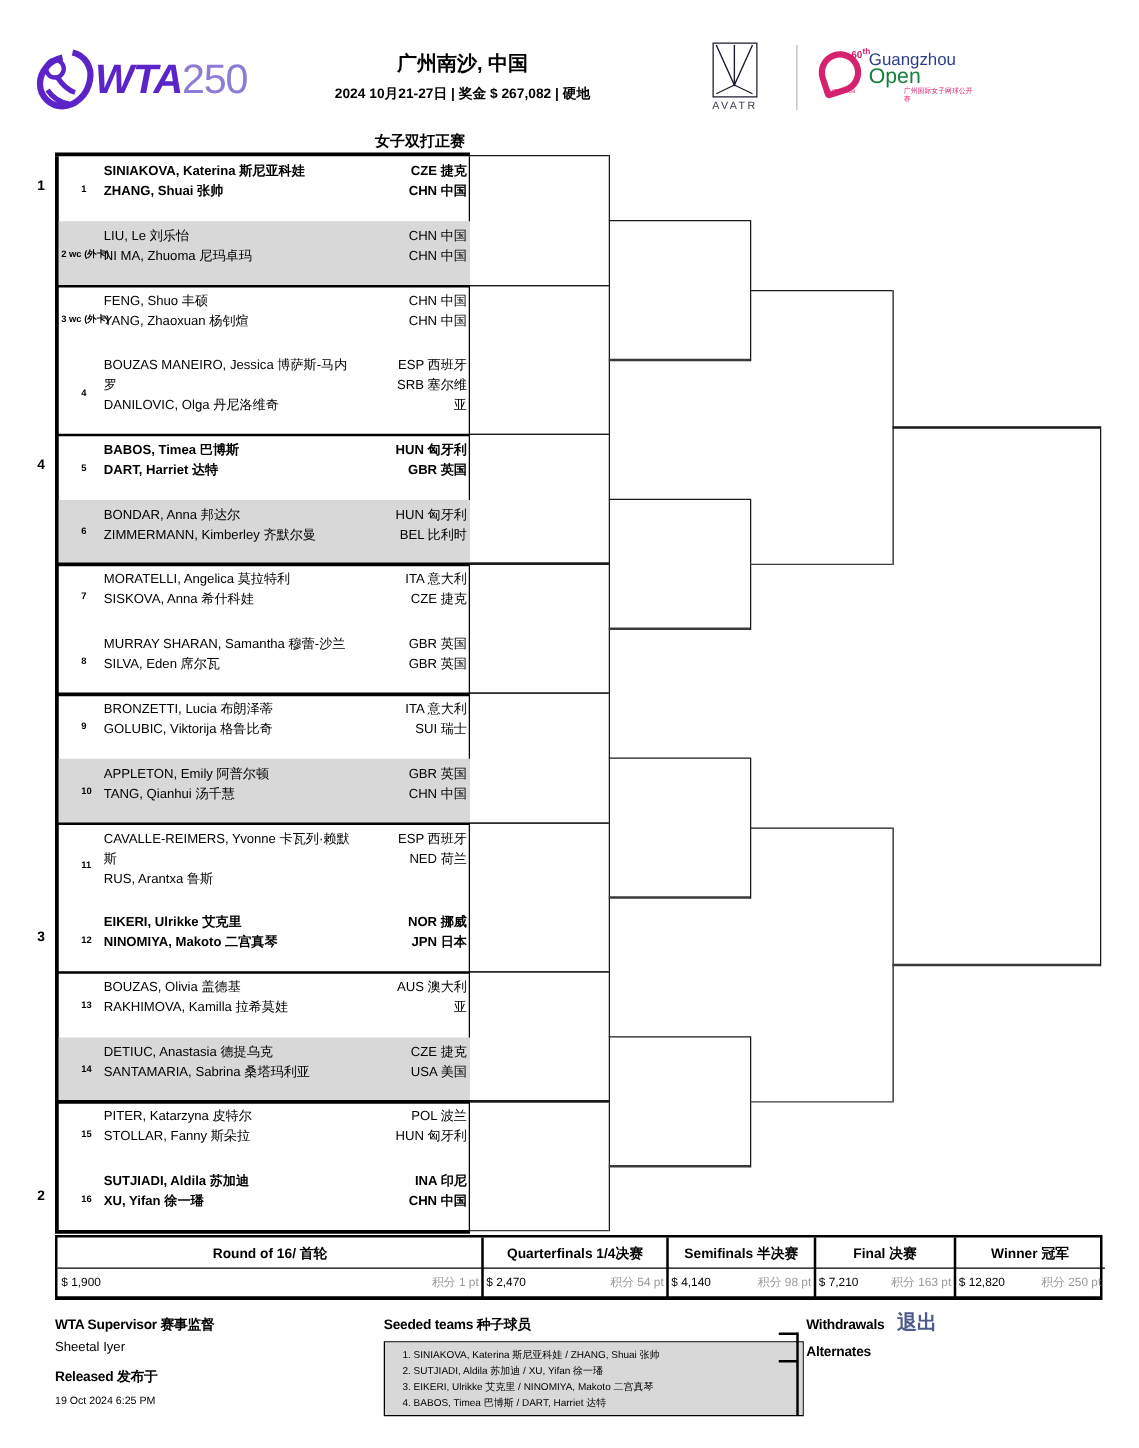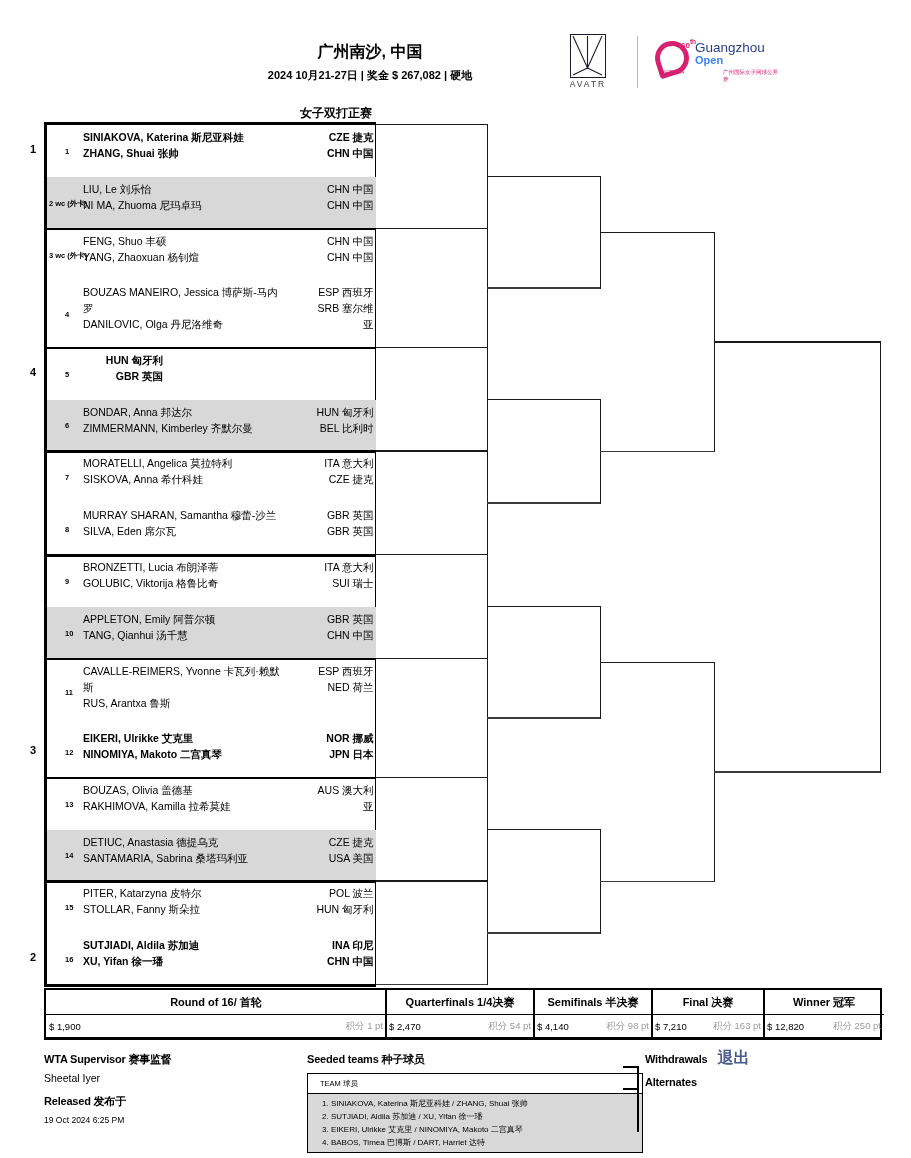--- a/index.html
+++ b/index.html
@@ -113,6 +113,17 @@
 
 <div id="header">
 
+  <div id="wta-logo">
+    <svg class="mark" viewBox="0 0 52 52">
+      <path d="M30 4 C40 6 46 16 44 26 C42 38 32 47 22 47 C12 47 4 39 4 29 C4 19 12 10 22 8" fill="none" stroke="#5b24c9" stroke-width="5"></path>
+      <circle cx="16" cy="17" r="7" fill="none" stroke="#5b24c9" stroke-width="3.5"></circle>
+      <path d="M18 24 C22 30 26 34 32 36" stroke="#5b24c9" stroke-width="4" fill="none"></path>
+      <path d="M10 34 C14 40 20 44 27 45" stroke="#5b24c9" stroke-width="4" fill="none"></path>
+    </svg>
+    <div class="wtatext">
+      <span class="w1">WTA</span><span class="w2">250</span>
+    </div>
+  </div>
 
   <div id="title-block">
     <div class="t-line2">广州南沙, 中国</div>

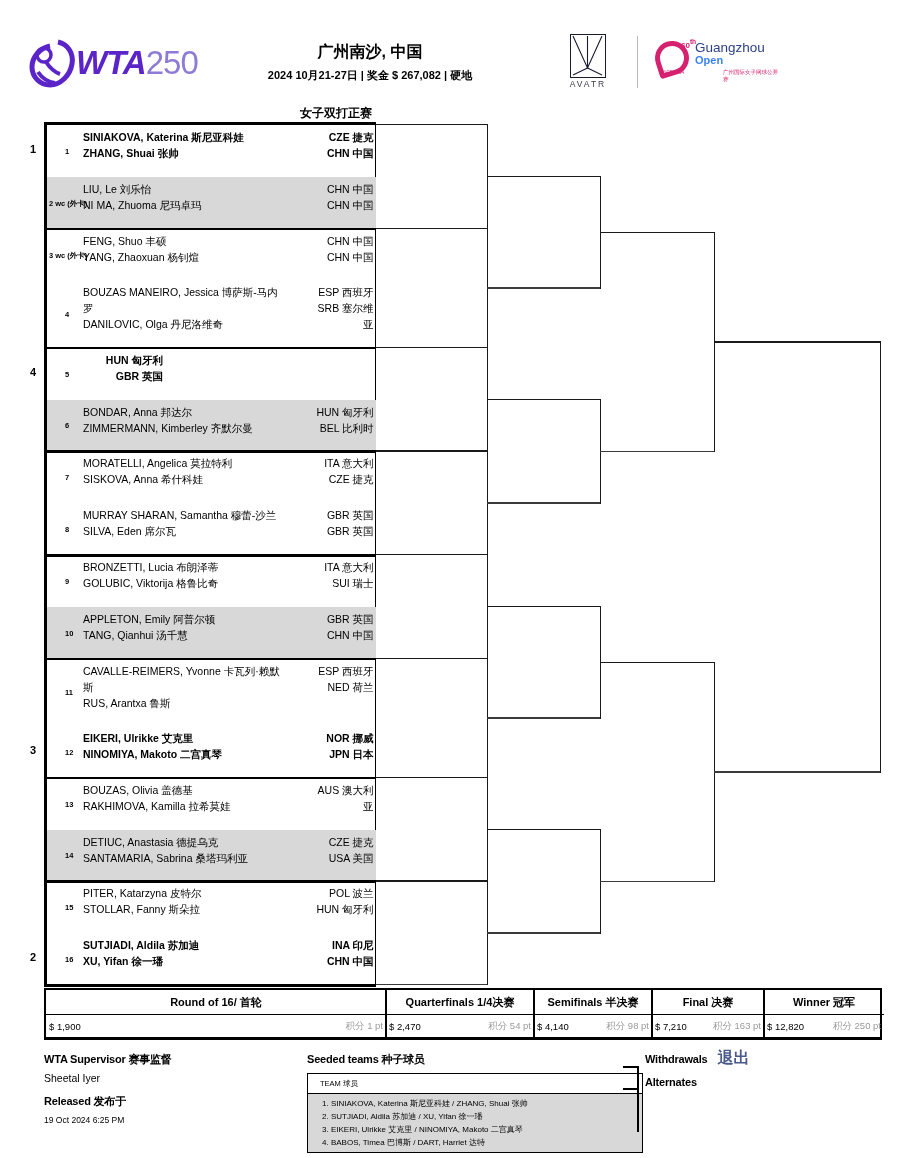--- a/index.html
+++ b/index.html
@@ -42,7 +42,7 @@
                    border:5px solid #d6216f; border-radius:50% 50% 50% 10%; transform:rotate(-18deg); }
   #gz-logo .sixty { position:absolute; left:26px; top:0px; font-size:8px; color:#d6216f; font-weight:bold; }
   #gz-logo .gz1 { position:absolute; left:40px; top:3px; font-size:13.5px; color:#2c3e86; line-height:13px; font-weight:normal; }
-  #gz-logo .gz2 { position:absolute; left:40px; top:16px; font-size:11px; color:#3b82f6; line-height:13px; font-weight:bold; }
+  #gz-logo .gz2 { position:absolute; left:40px; top:16px; font-size:17px; color:#15803d; line-height:13px; font-weight:normal; }
   #gz-logo .gzcn { position:absolute; left:68px; top:31px; font-size:5.5px; color:#d6216f; }
   #gz-logo .since { position:absolute; left:4px; top:32px; font-size:4.5px; color:#d6216f; }
 

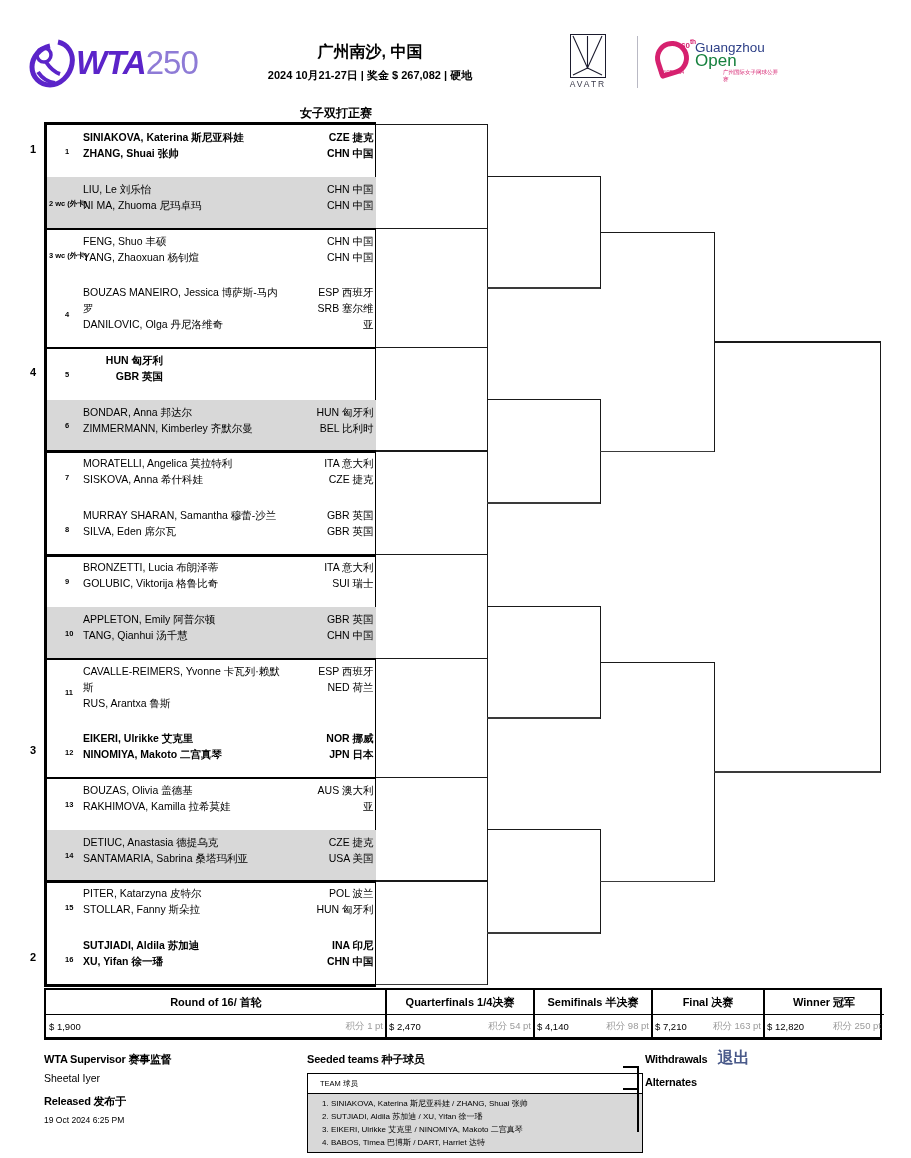--- a/index.html
+++ b/index.html
@@ -213,6 +213,10 @@
       <div class="slot bold" style="top: 222.771px; height: 51.8072px;">
         <div class="num">
           <span class="n">5</span>
+        </div>
+        <div class="names">
+          <div class="ln">BABOS, Timea 巴博斯</div>
+          <div class="ln">DART, Harriet 达特</div>
         </div>
         <div class="ctry">
           <div class="ln">HUN 匈牙利</div>

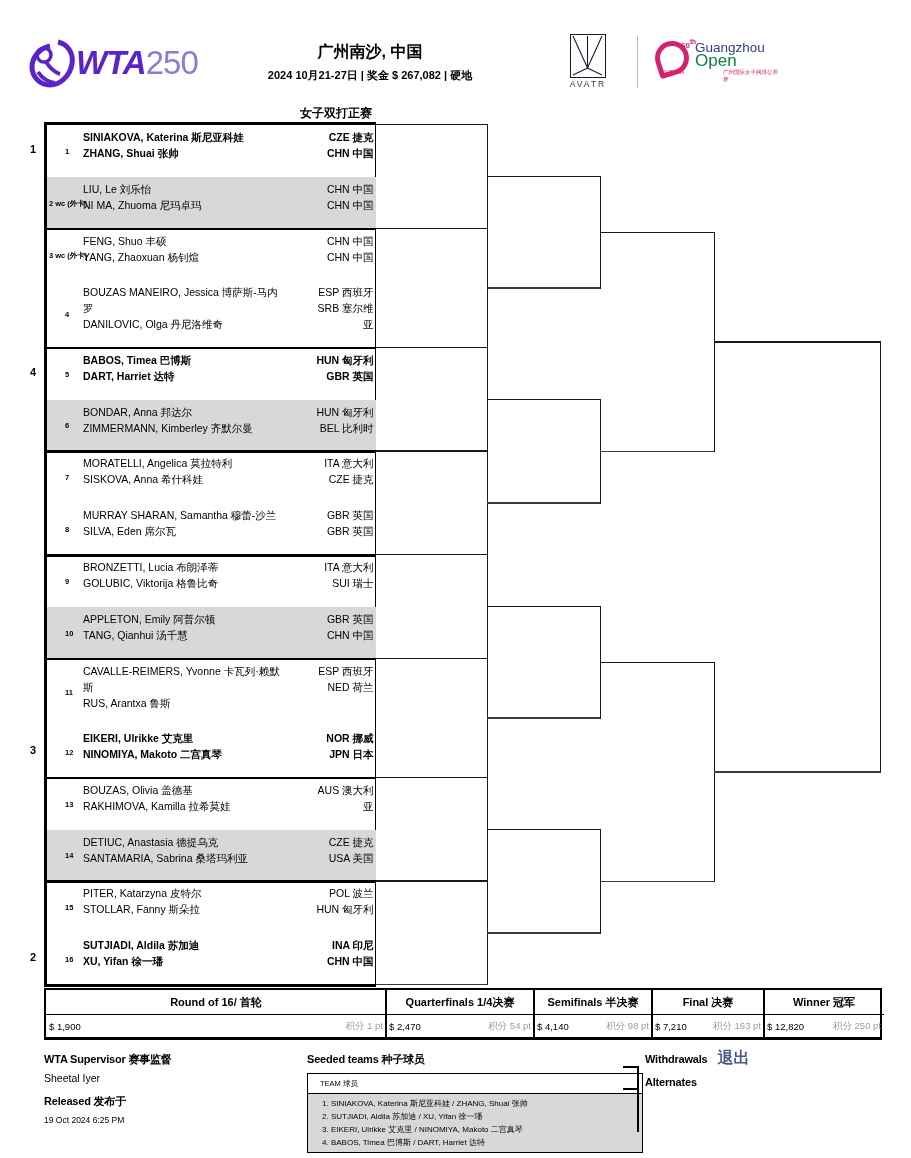--- a/index.html
+++ b/index.html
@@ -492,7 +492,6 @@
   <div id="seeded">
     <div class="f-head">Seeded teams 种子球员</div>
     <div id="seeded-box">
-      <div class="hdr">TEAM 球员</div>
       <div class="rows" id="seeded-rows">
           <div class="srow">1. SINIAKOVA, Katerina 斯尼亚科娃 / ZHANG, Shuai 张帅</div>
           <div class="srow">2. SUTJIADI, Aldila 苏加迪 / XU, Yifan 徐一璠</div>

